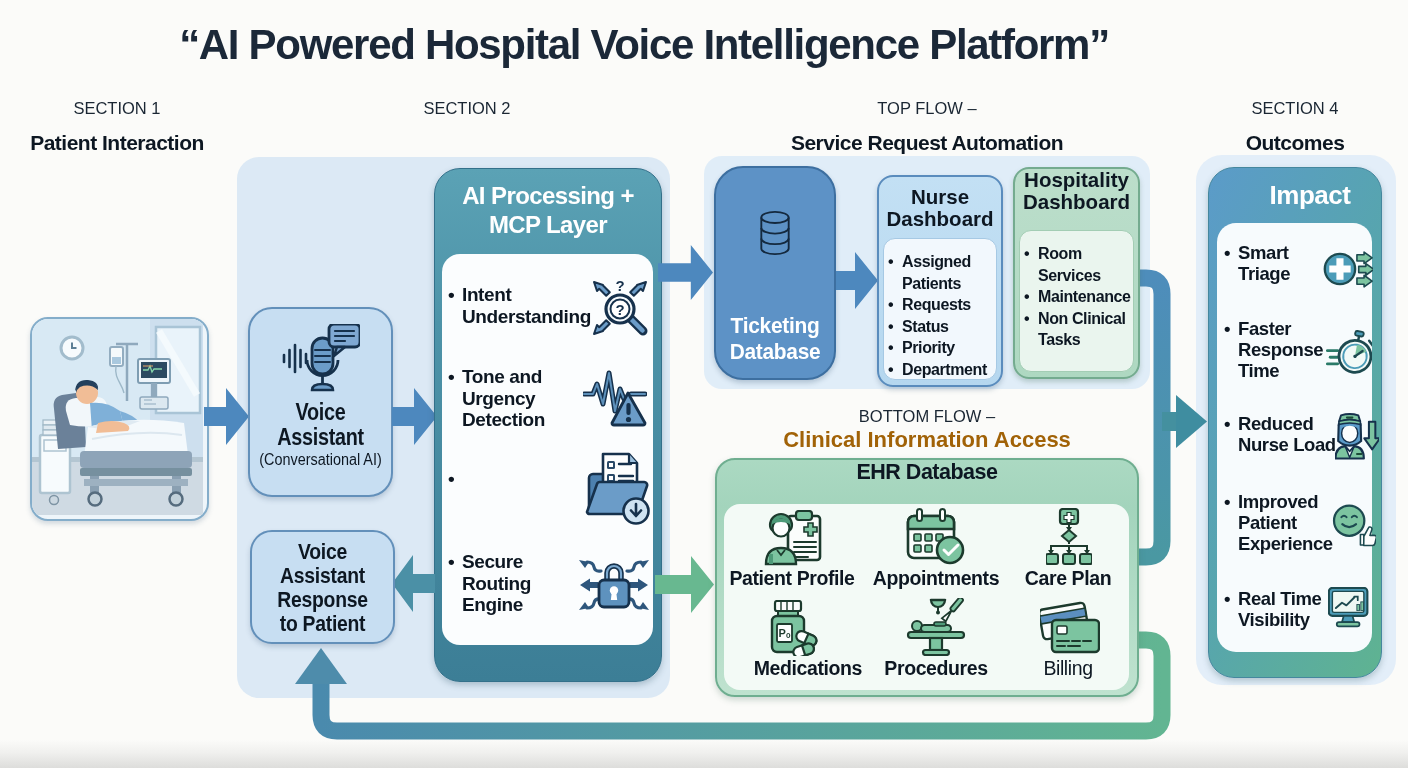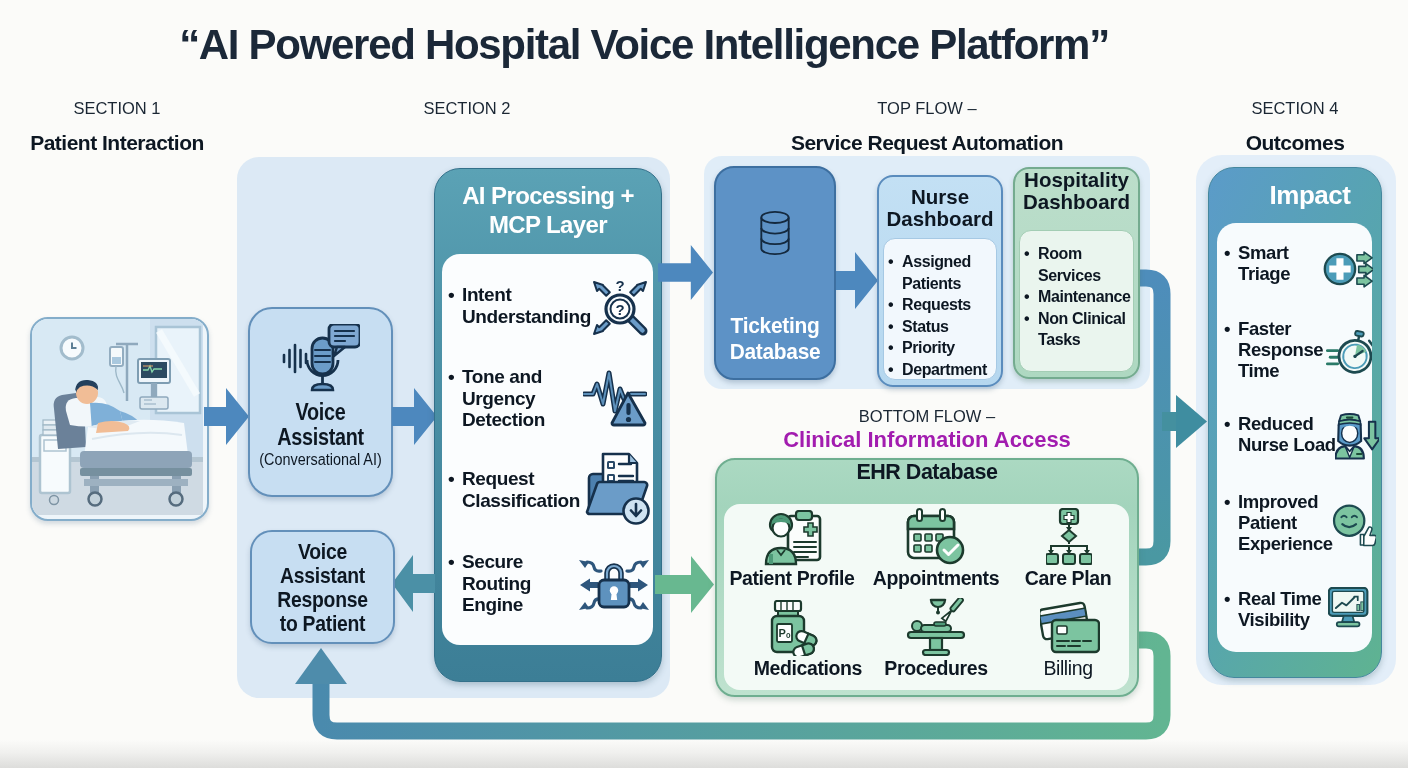--- a/index.html
+++ b/index.html
@@ -268,7 +268,7 @@
     <div style="font-size:22px;font-weight:bold;color:#0d1722;line-height:24px;margin-top:8px;transform:scaleX(0.88);letter-spacing:-0.3px;">Voice<br>Assistant<br>Response<br>to Patient</div>
   </div>
 
-  <div class="abs ctr" style="left:714px;top:166px;width:122px;height:214px;border-radius:20px;background:#5d92c6;border:2px solid #3d6fa0;box-sizing:border-box;box-shadow:0 3px 5px rgba(70,100,130,0.3);">
+  <div class="abs ctr" style="left:714px;top:166px;width:122px;height:214px;border-radius:29px;background:#5d92c6;border:2px solid #3d6fa0;box-sizing:border-box;box-shadow:0 3px 5px rgba(70,100,130,0.3);">
     <svg width="40" height="46" viewBox="0 0 52 74" style="margin-top:42px;" id="ic-db">
       <g fill="none" stroke="#14293e" stroke-width="3">
         <ellipse cx="26" cy="12" rx="22" ry="9"></ellipse>

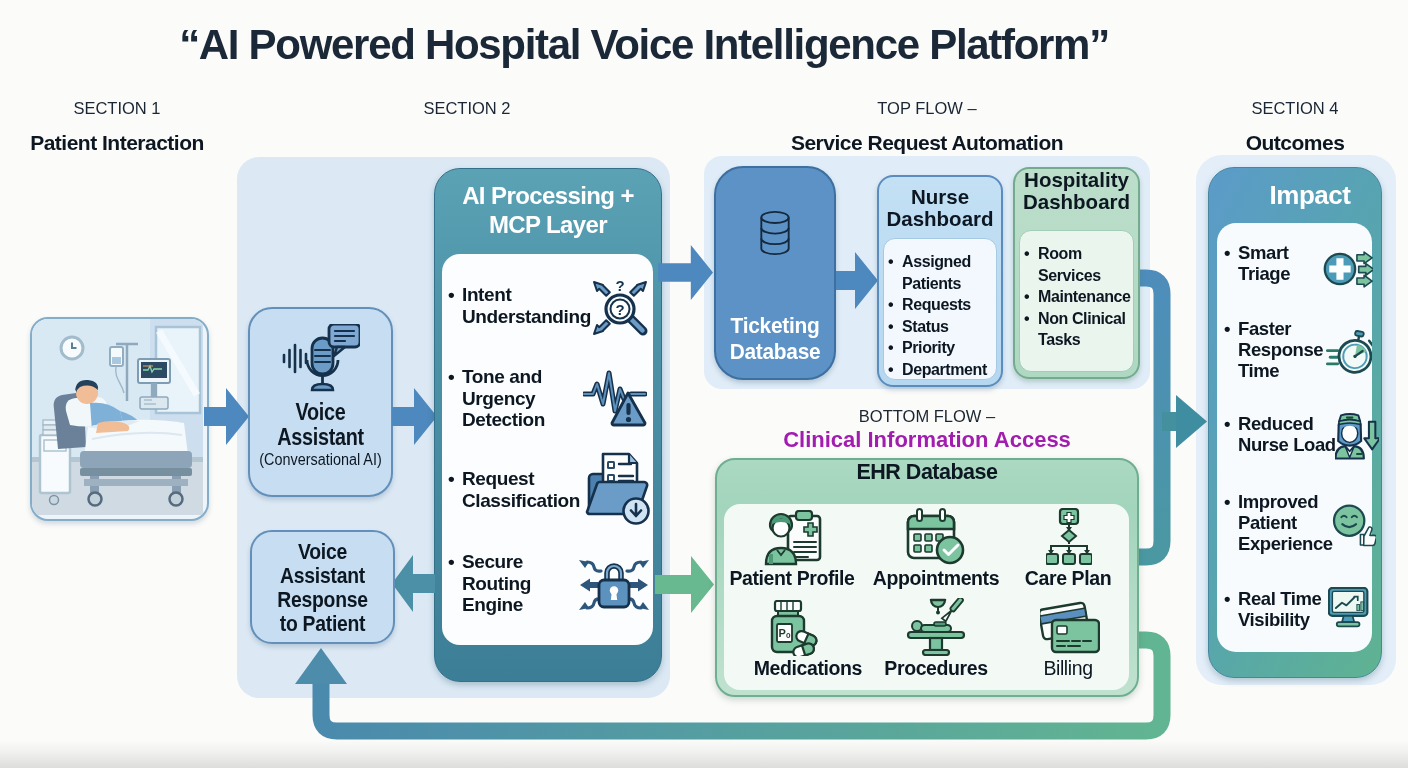--- a/index.html
+++ b/index.html
@@ -332,7 +332,7 @@
 
   <div class="abs ctr" style="left:777px;top:407px;width:300px;">
     <div class="hdr-small">BOTTOM FLOW –</div>
-    <div style="font-size:22px;font-weight:bold;color:#a21caf;margin-top:1px;">Clinical Information Access</div>
+    <div style="font-size:22px;font-weight:bold;color:#a16207;margin-top:1px;">Clinical Information Access</div>
   </div>
 
   <div class="abs" style="left:715px;top:458px;width:424px;height:239px;border-radius:20px;background:linear-gradient(180deg,#abd9c2 0%,#a3d4bc 20%,#bfe2cf 100%);border:2.5px solid #6fae90;box-sizing:border-box;box-shadow:0 3px 6px rgba(70,110,90,0.25);">

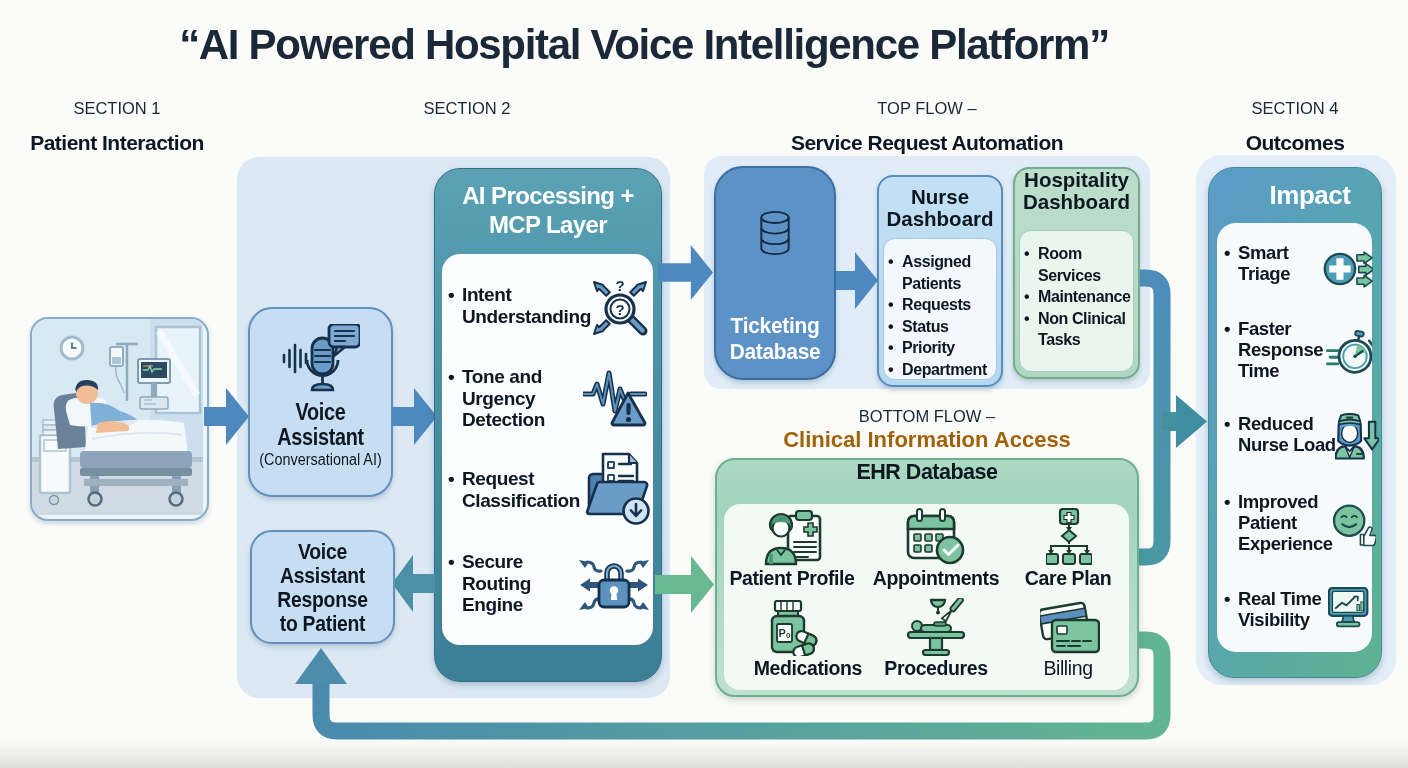--- a/index.html
+++ b/index.html
@@ -182,7 +182,6 @@
   <div class="abs bullet-list" style="left:448px;top:468px;width:160px;font-size:19px;line-height:21.5px;">
     <div class="bl-item">
         <span class="bl-dot">•</span>
-        <span>Request<br>Classification</span>
       </div>
   </div>
   <div class="abs bullet-list" style="left:448px;top:551px;width:150px;font-size:19px;line-height:21.5px;">

